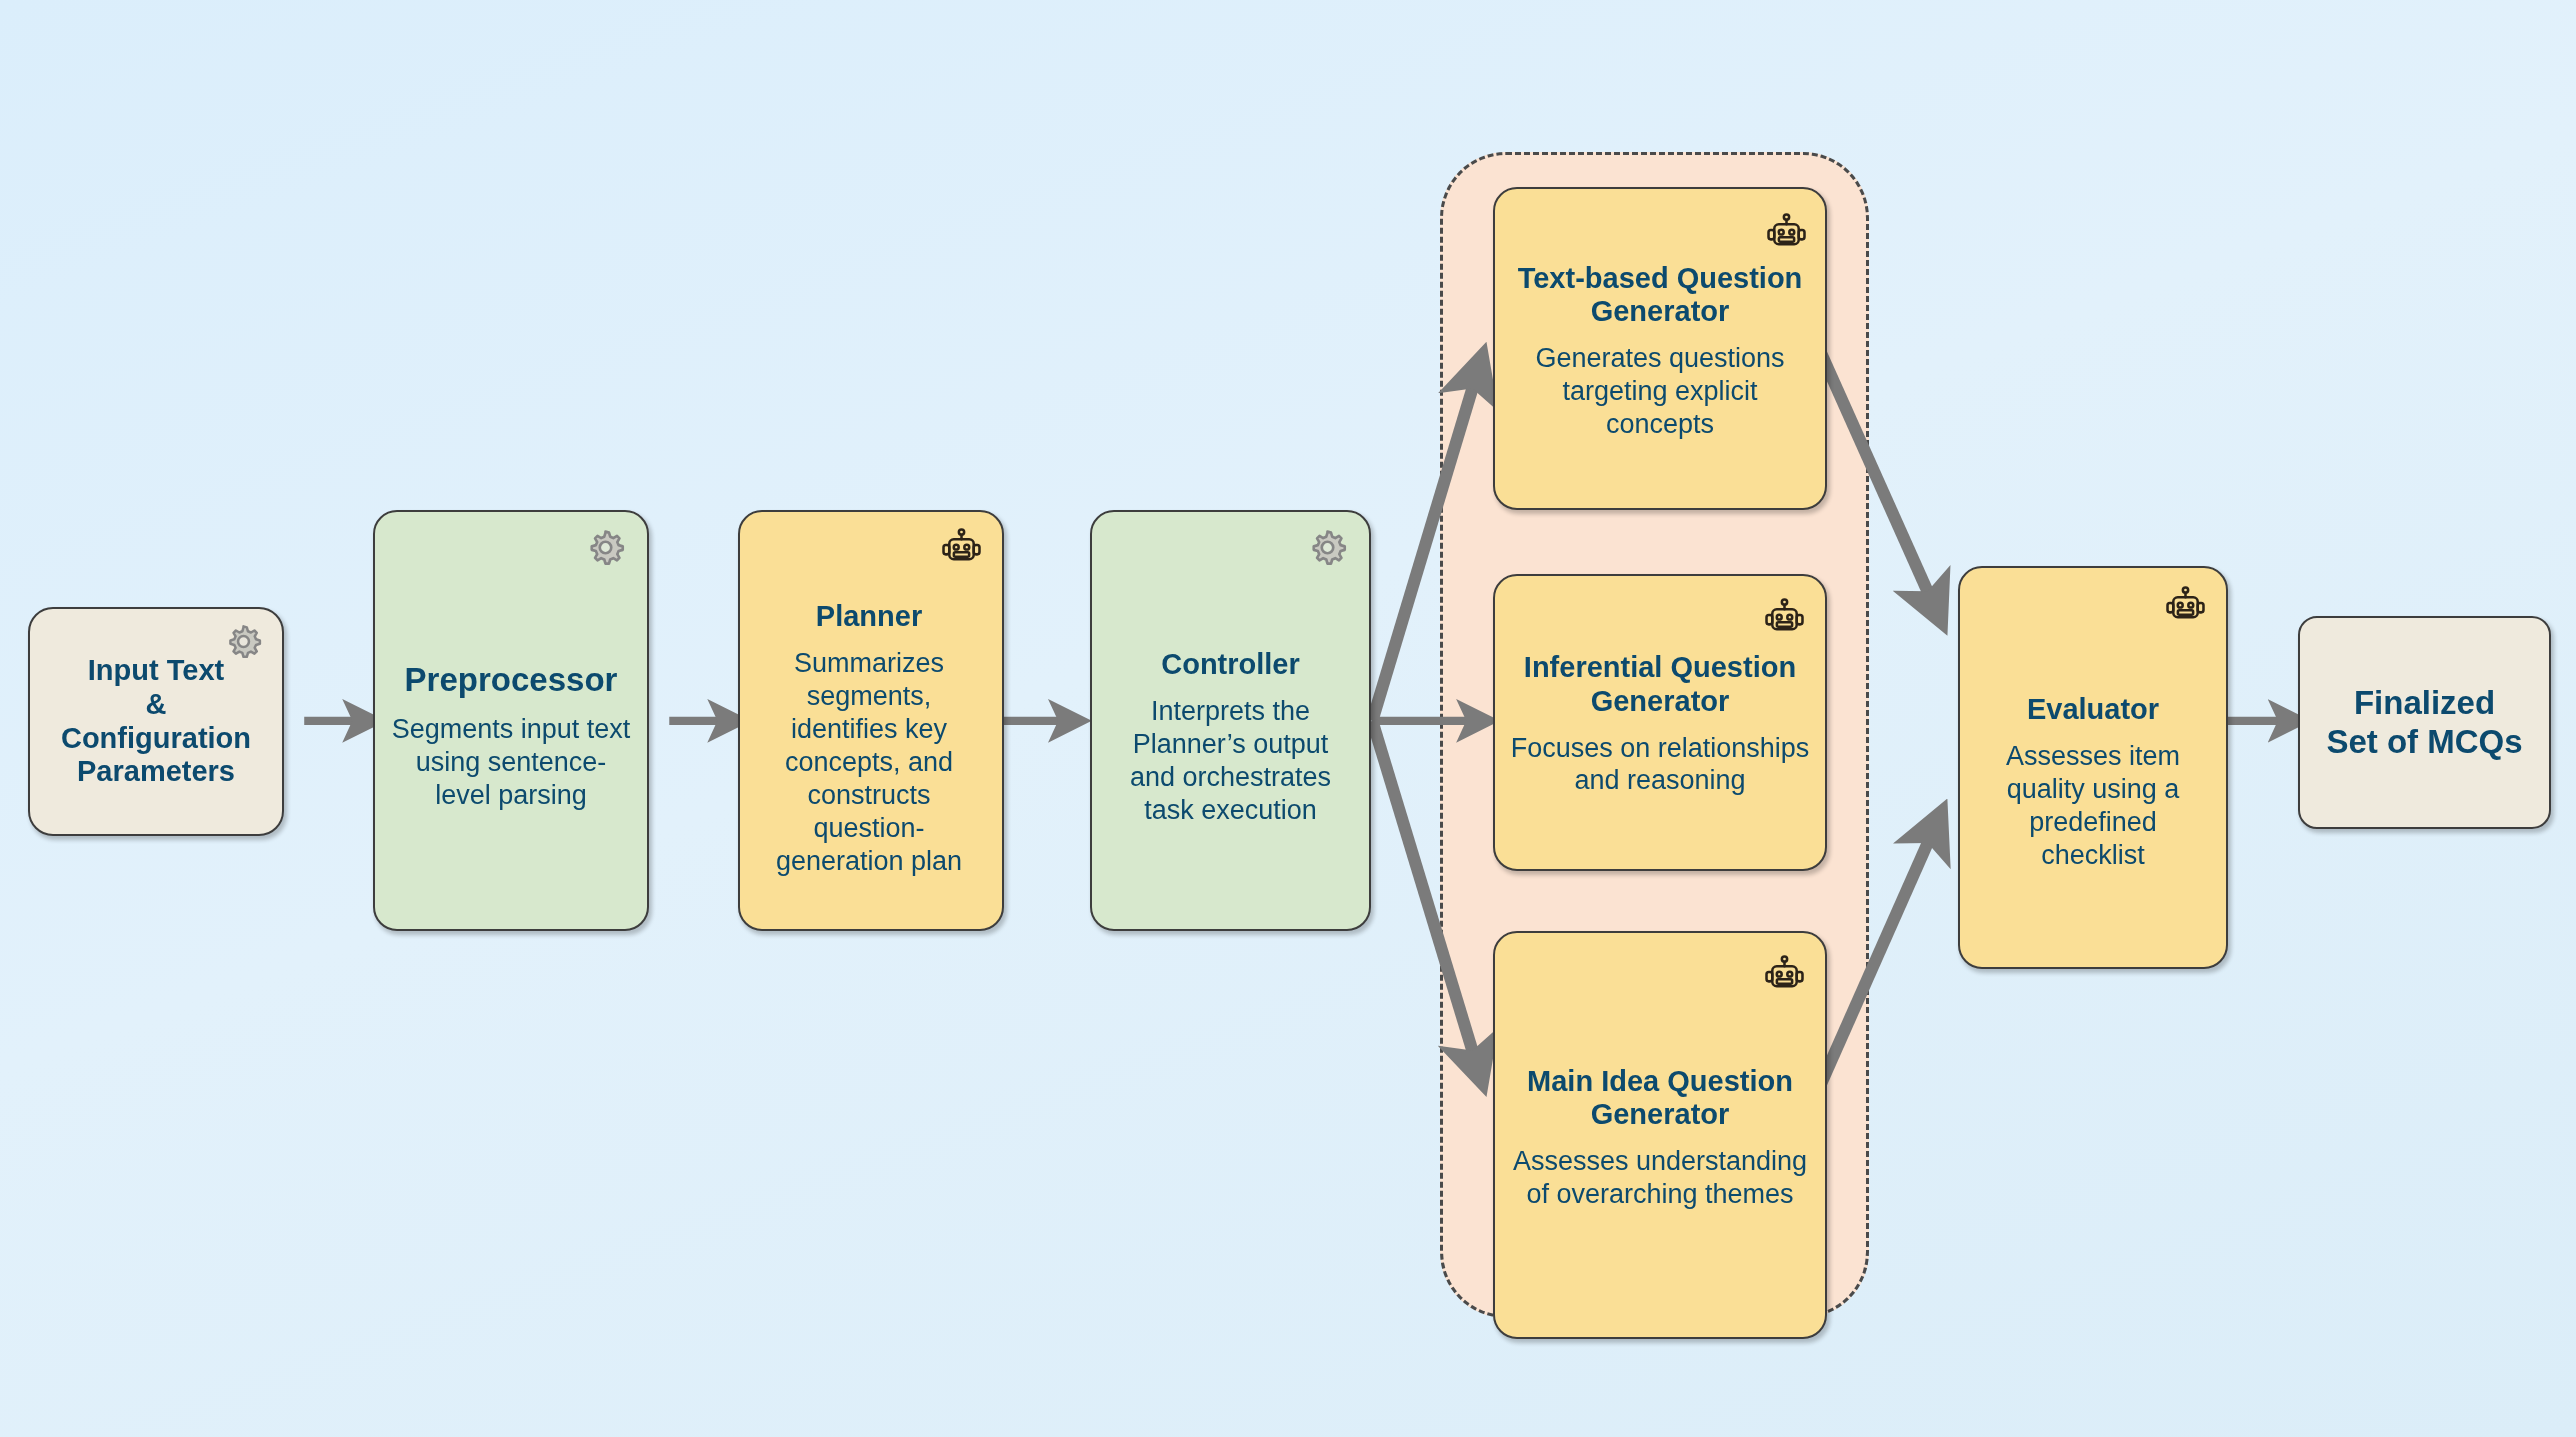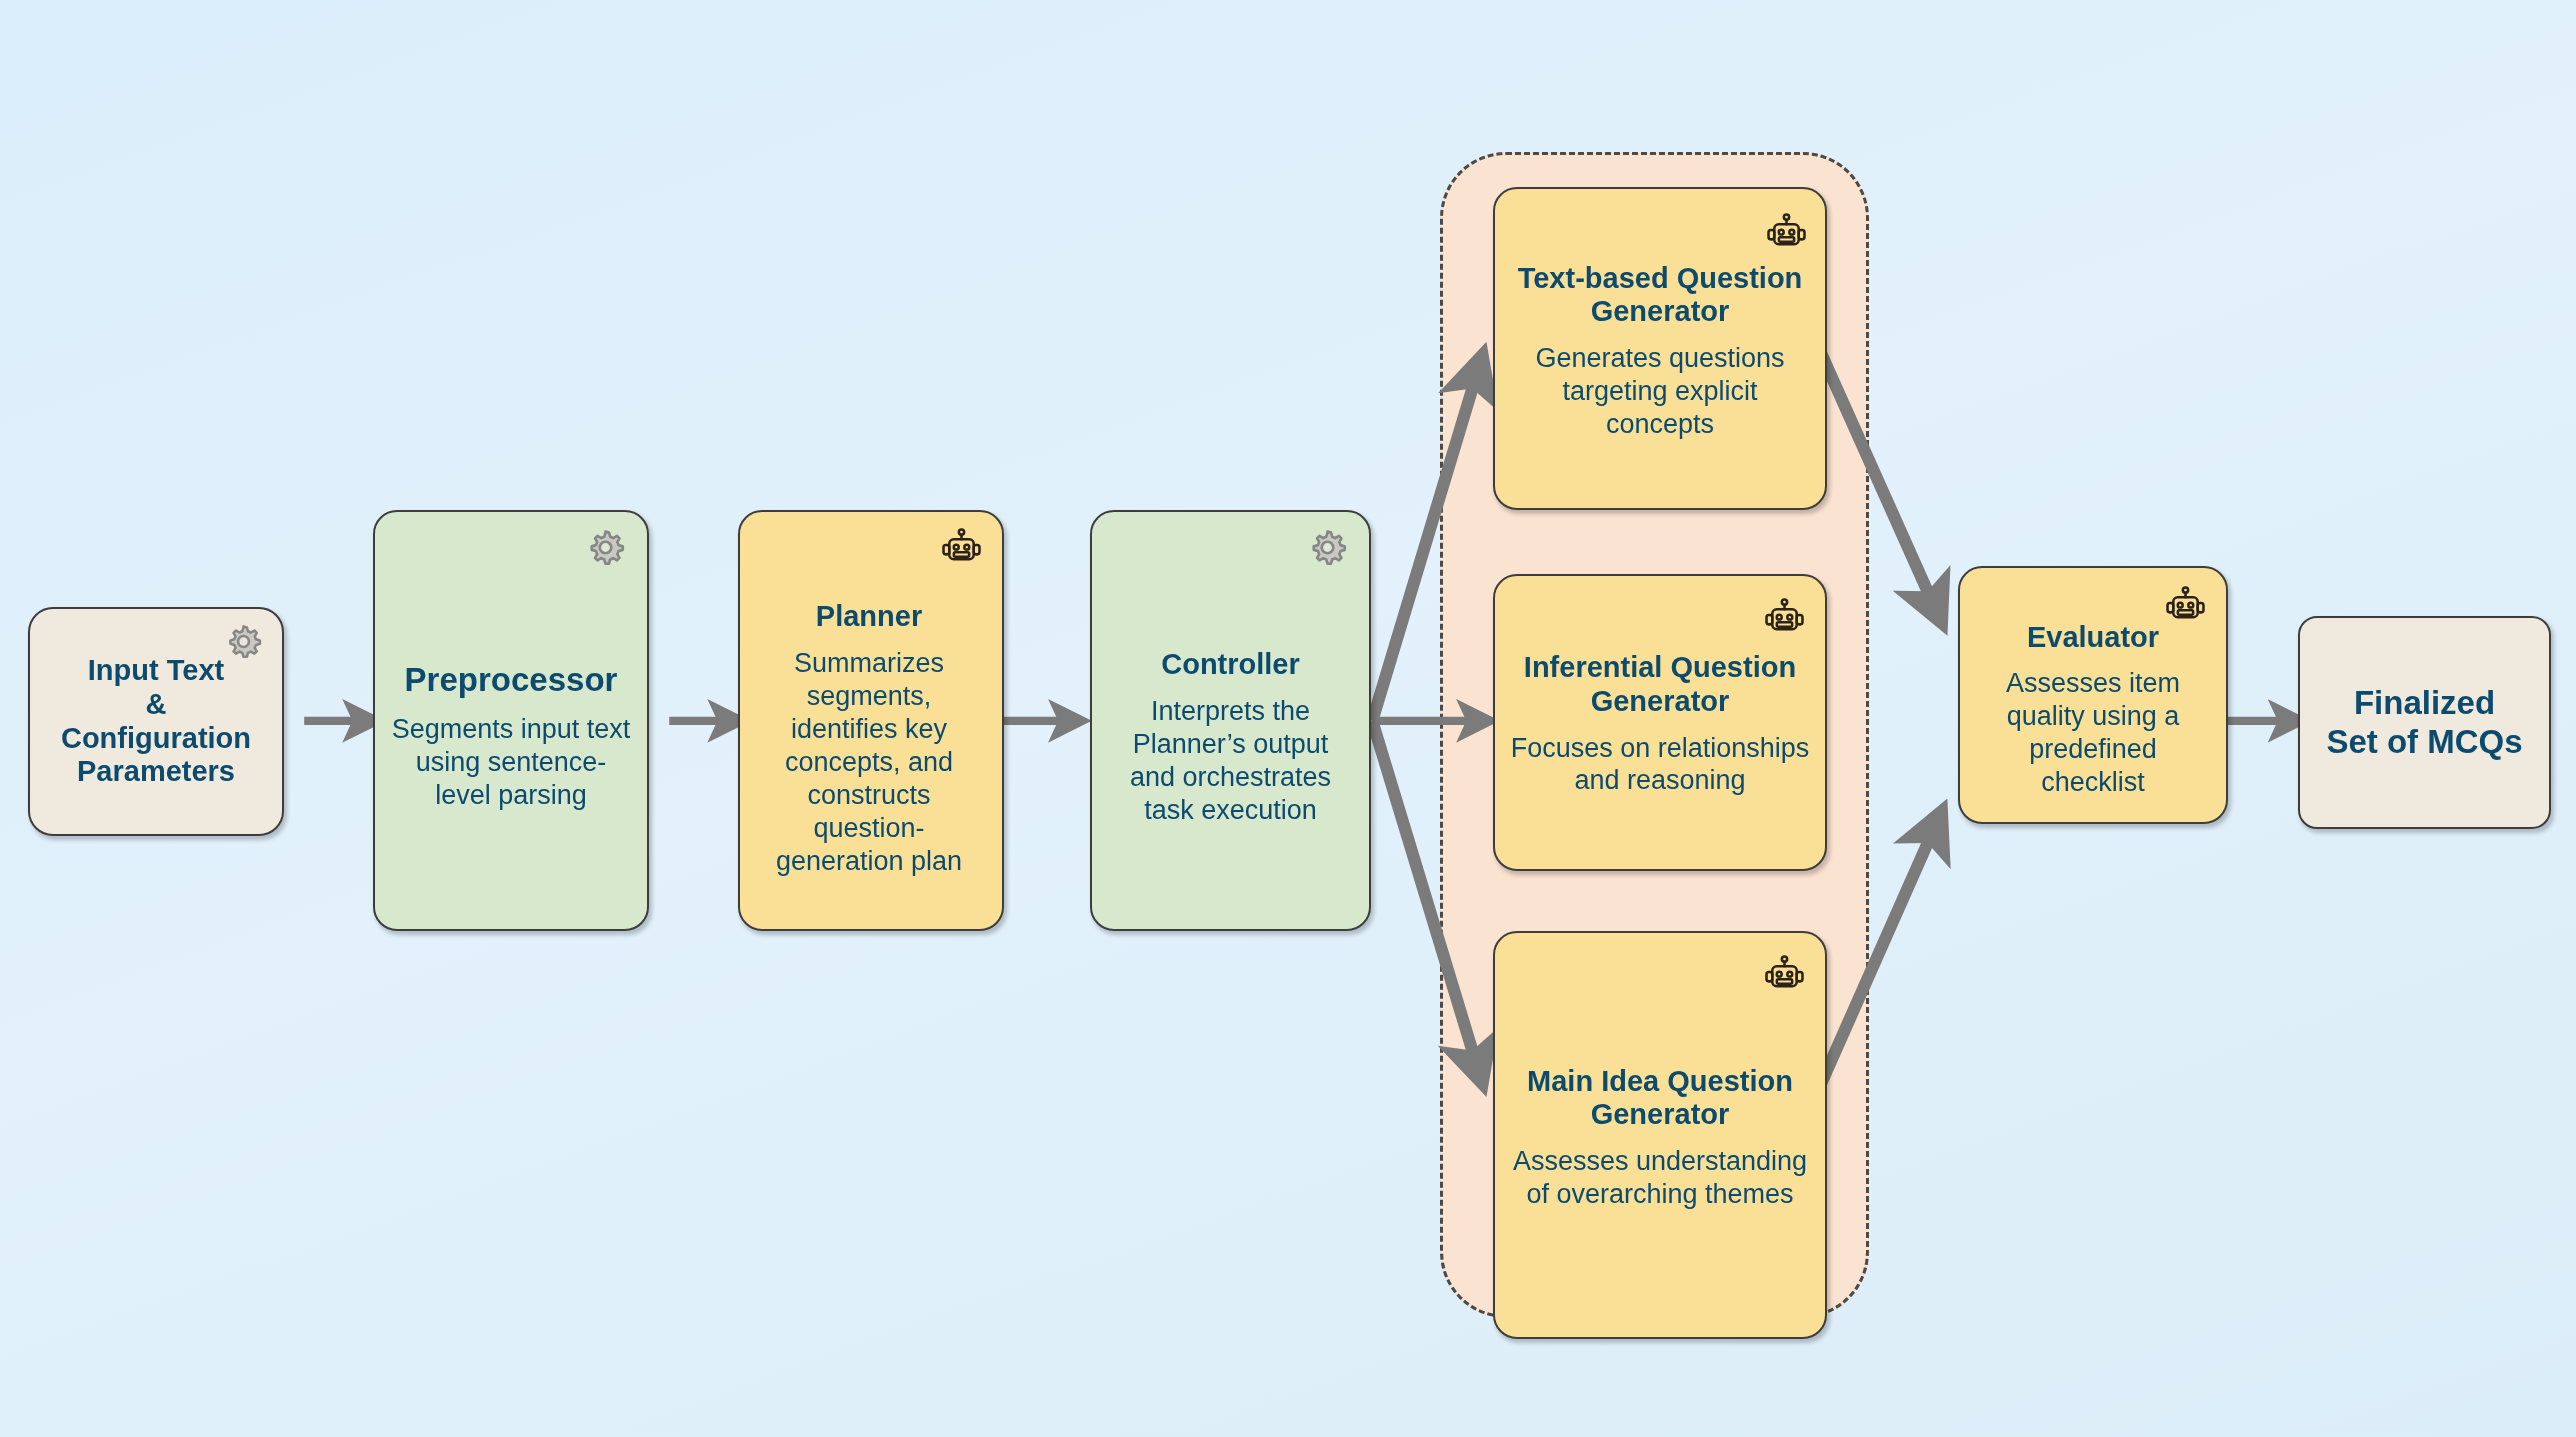--- a/index.html
+++ b/index.html
@@ -217,7 +217,7 @@
     <span class="desc" style="font-size:27px;">Assesses understanding of overarching themes</span>
   </div>
 
-  <div class="node yellow" style="left:1958px; top:566px; width:270px; height:258px;">
+  <div class="node yellow" style="left:1958px; top:566px; width:270px; height:403px;">
     <span class="badge" style="right:19px; top:17px; width:43px; height:43px;">
       <svg viewBox="0 0 44 44" width="43" height="43">
         <g fill="none" stroke="#2c2318" stroke-width="2.6" stroke-linejoin="round" stroke-linecap="round">

